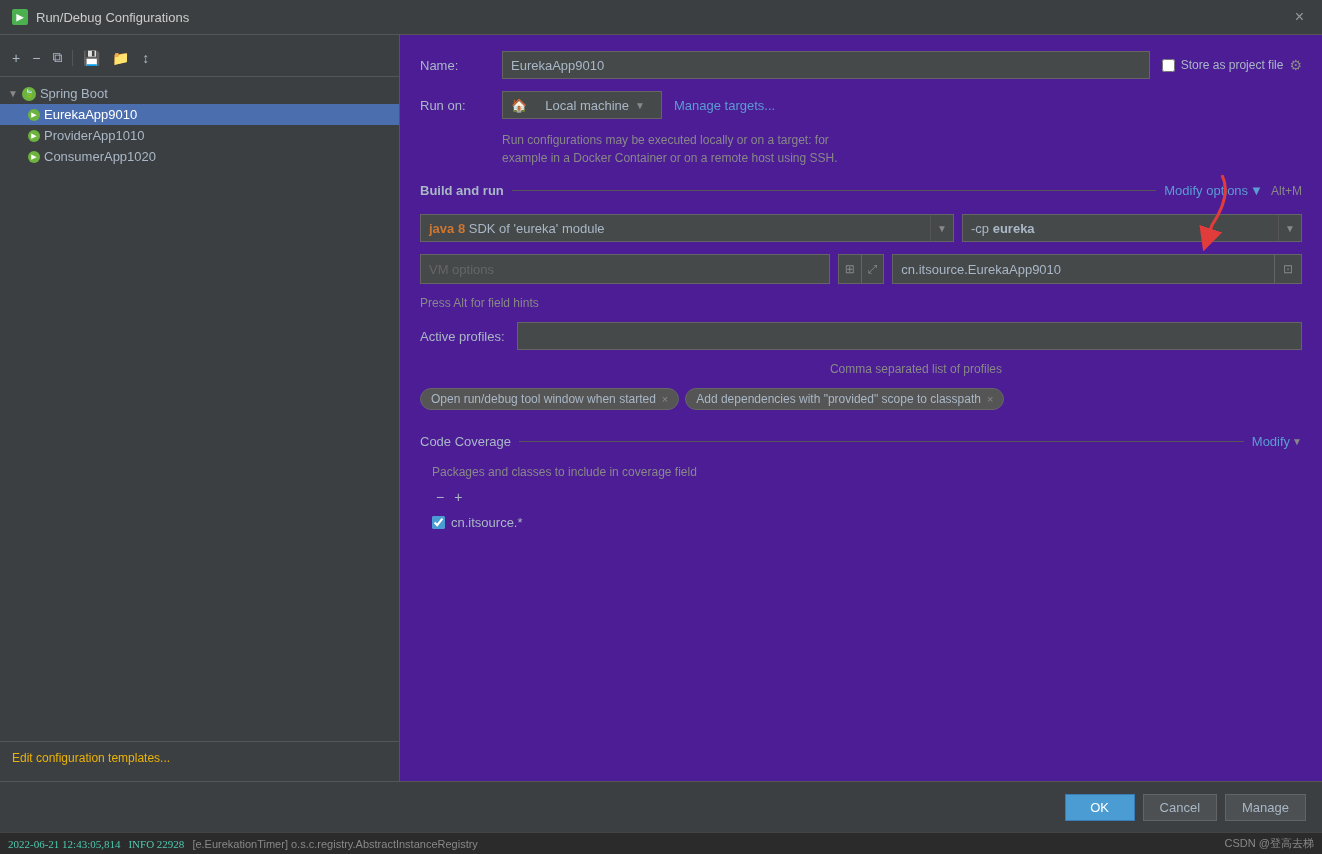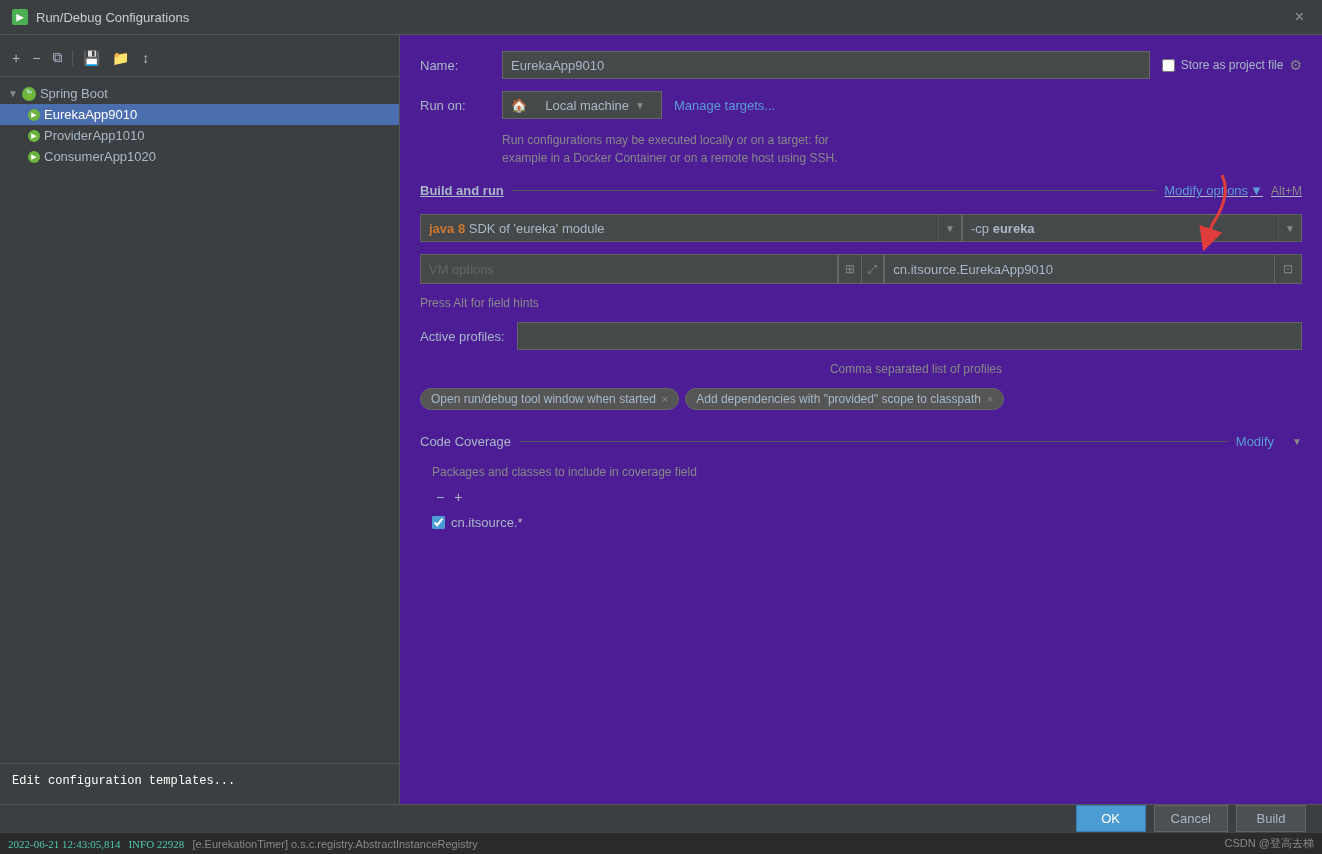--- a/index.html
+++ b/index.html
@@ -247,7 +247,6 @@
       align-items: center;
       gap: 8px;
       margin: 4px 0;
-      text-decoration: underline;
     }
     .section-title {
       font-weight: bold;

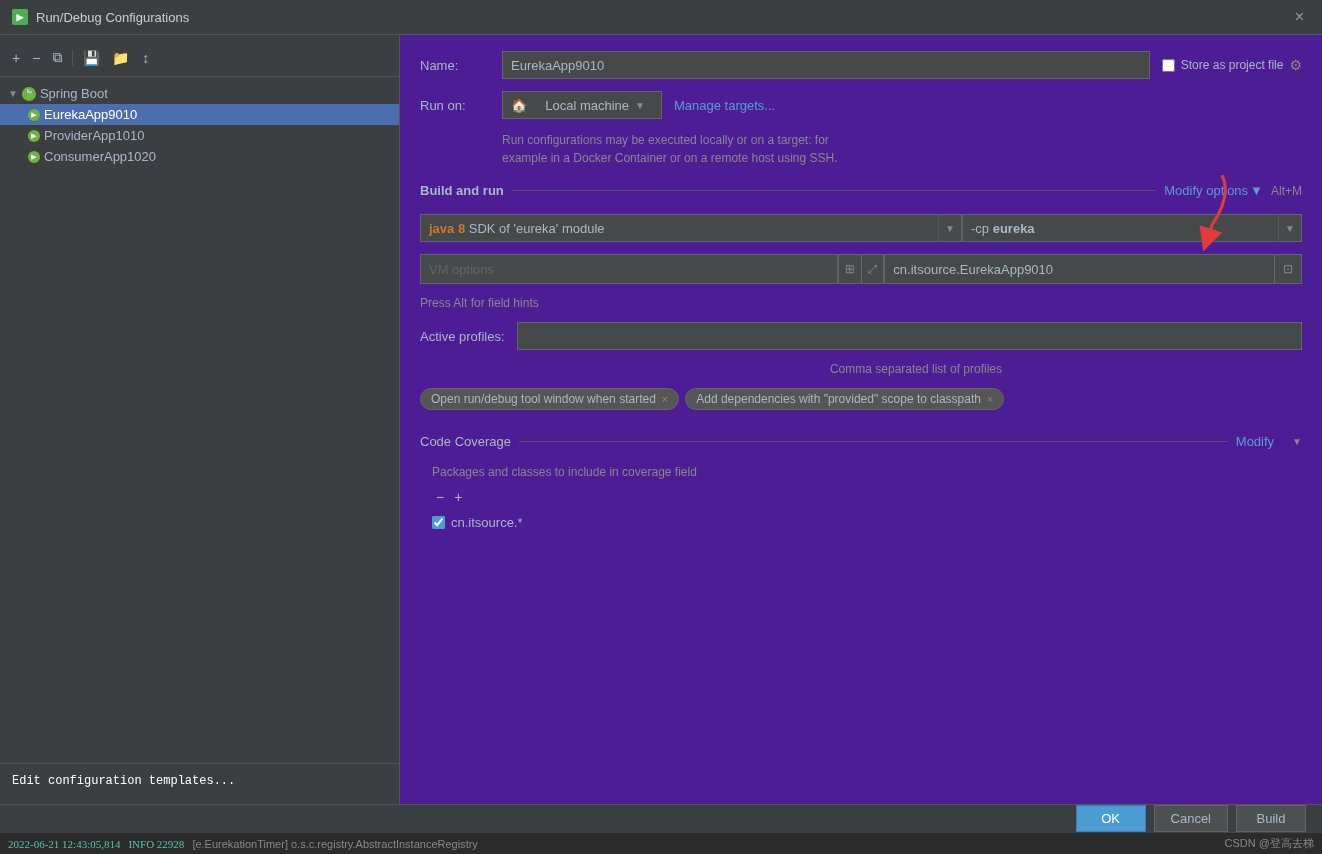--- a/index.html
+++ b/index.html
@@ -276,6 +276,7 @@
     
     .build-run-row {
       display: flex;
+      gap: 8px;
       border-radius: 12px;
     }
 

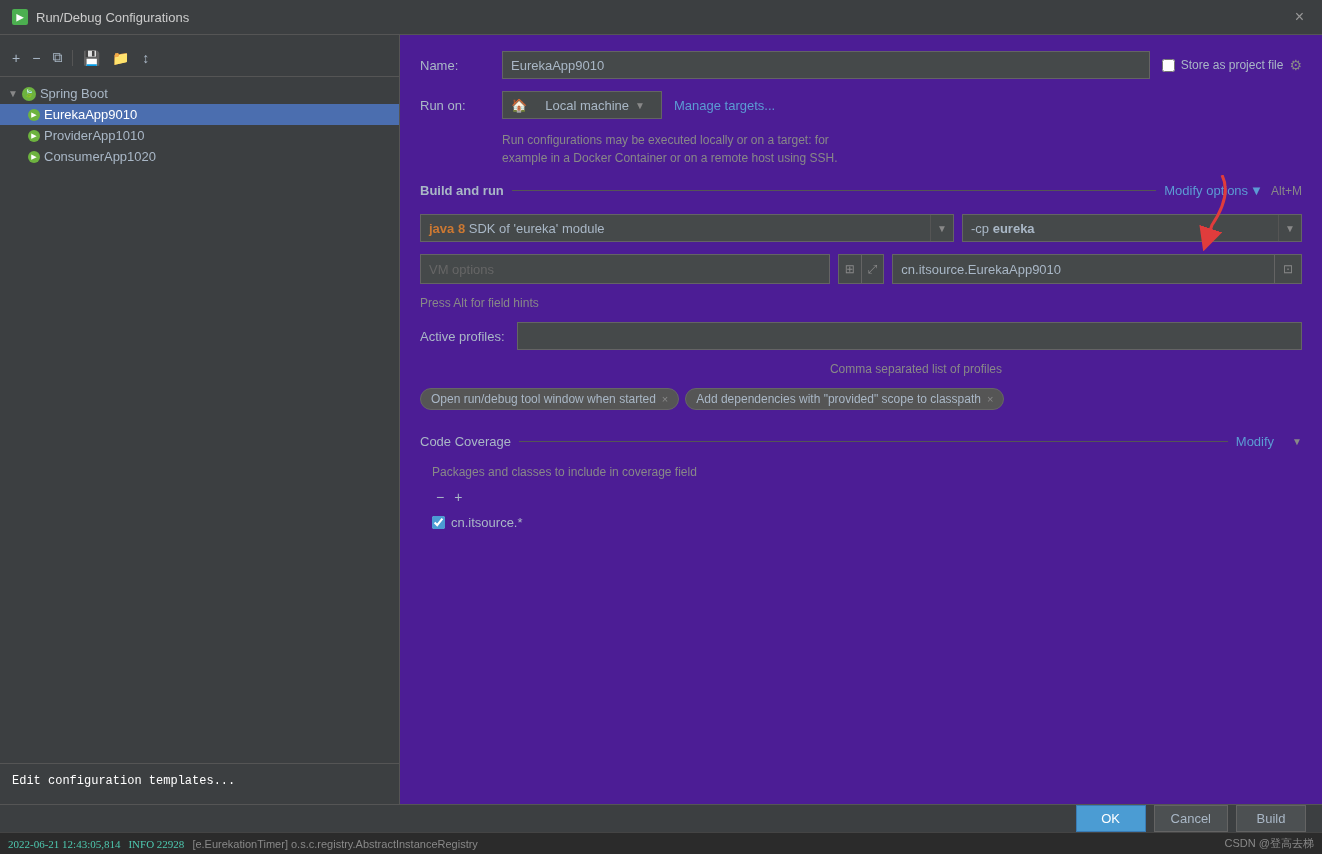--- a/index.html
+++ b/index.html
@@ -467,7 +467,7 @@
       cursor: pointer;
       display: flex;
       align-items: center;
-      gap: 18px;
+      gap: 2px;
     }
     .coverage-modify .caret { color: #888; font-size: 10px; }
 

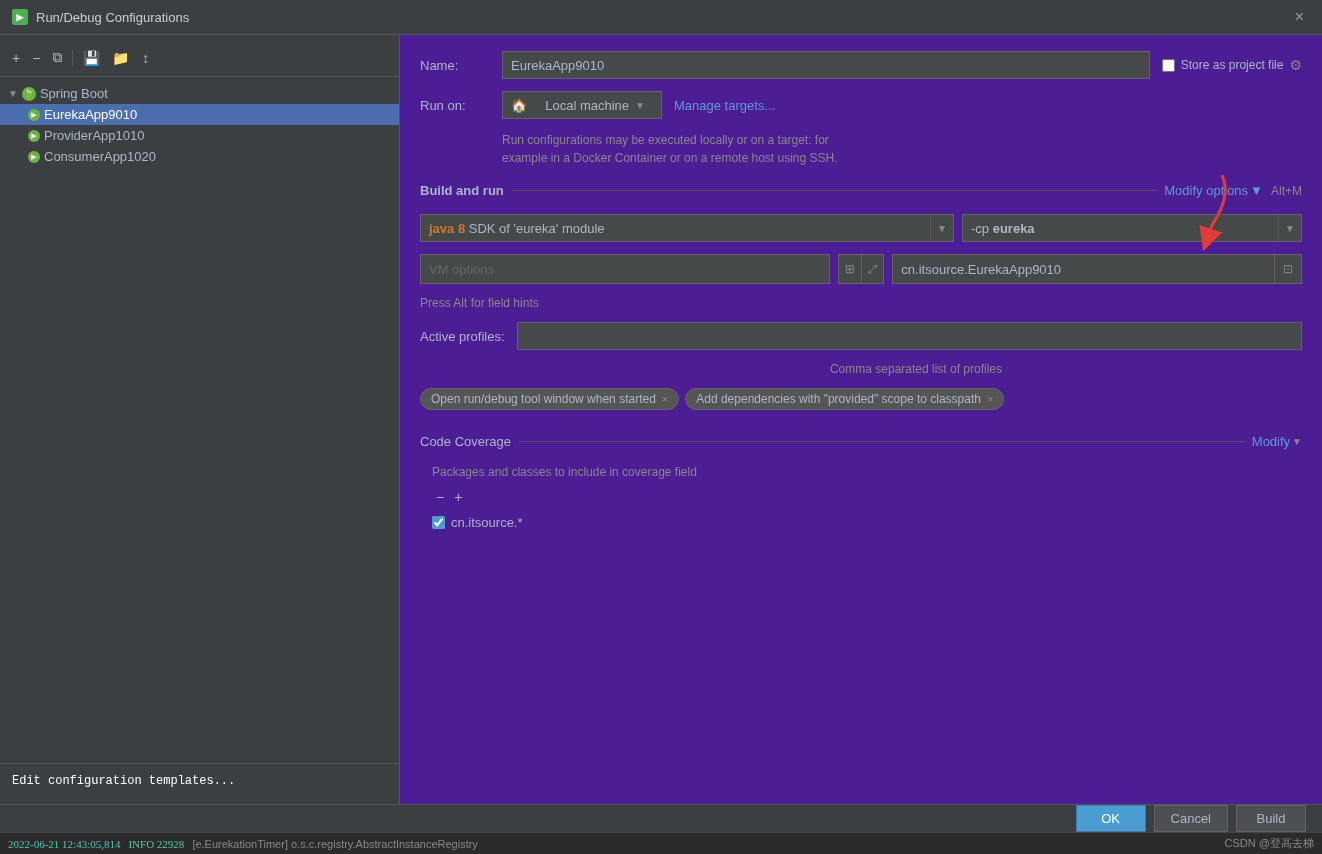--- a/index.html
+++ b/index.html
@@ -158,10 +158,9 @@
       padding: 8px 12px;
     }
     .sidebar-footer a {
-      color: #ffffff;
+      color: #eab308;
       text-decoration: none;
       font-size: 12px;
-      font-family: Liberation Mono, monospace;
     }
 
     

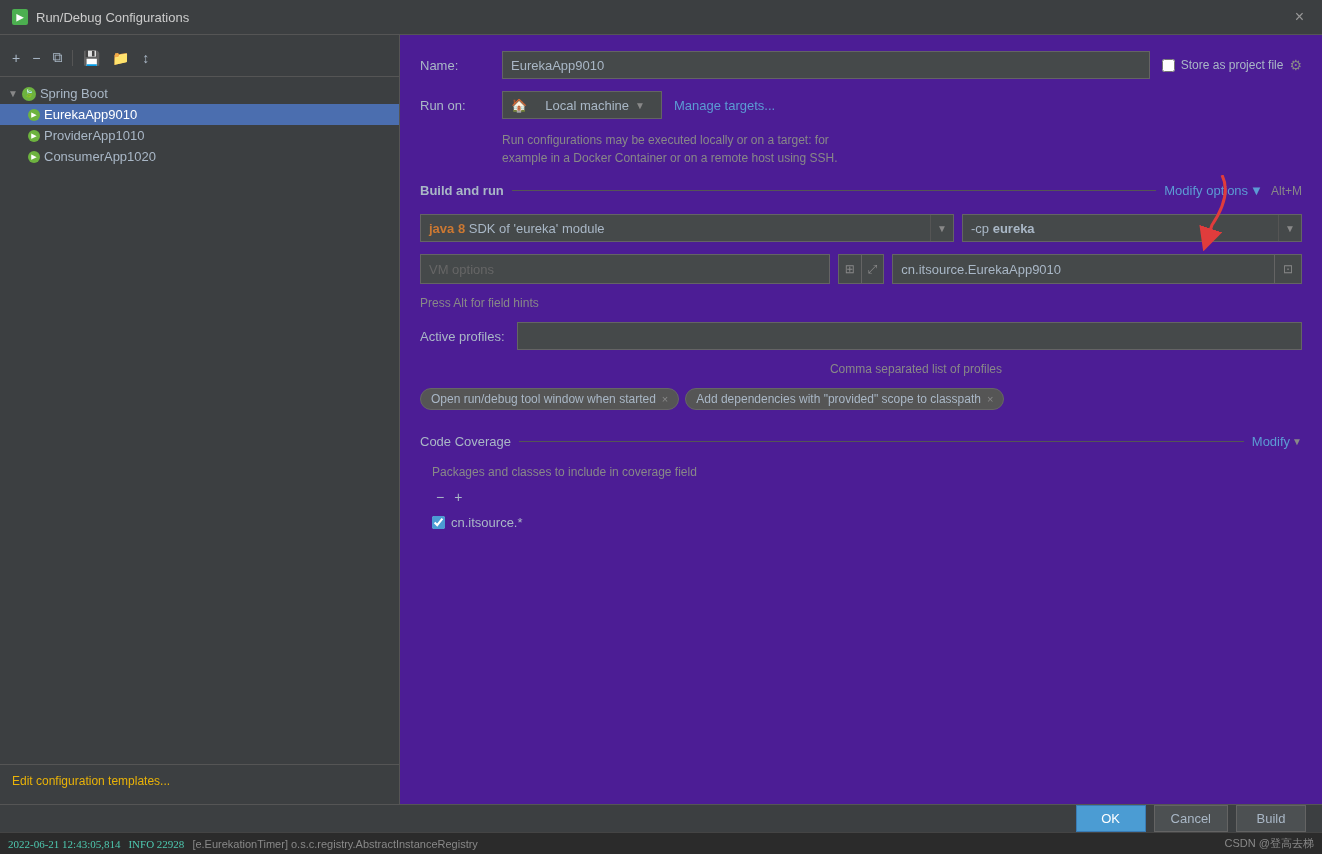--- a/index.html
+++ b/index.html
@@ -503,7 +503,7 @@
 
     
     .bottom-bar {
-      height: 28px;
+      height: 51px;
       background: #3c3f41;
       border-top: 1px solid #555;
       display: flex;

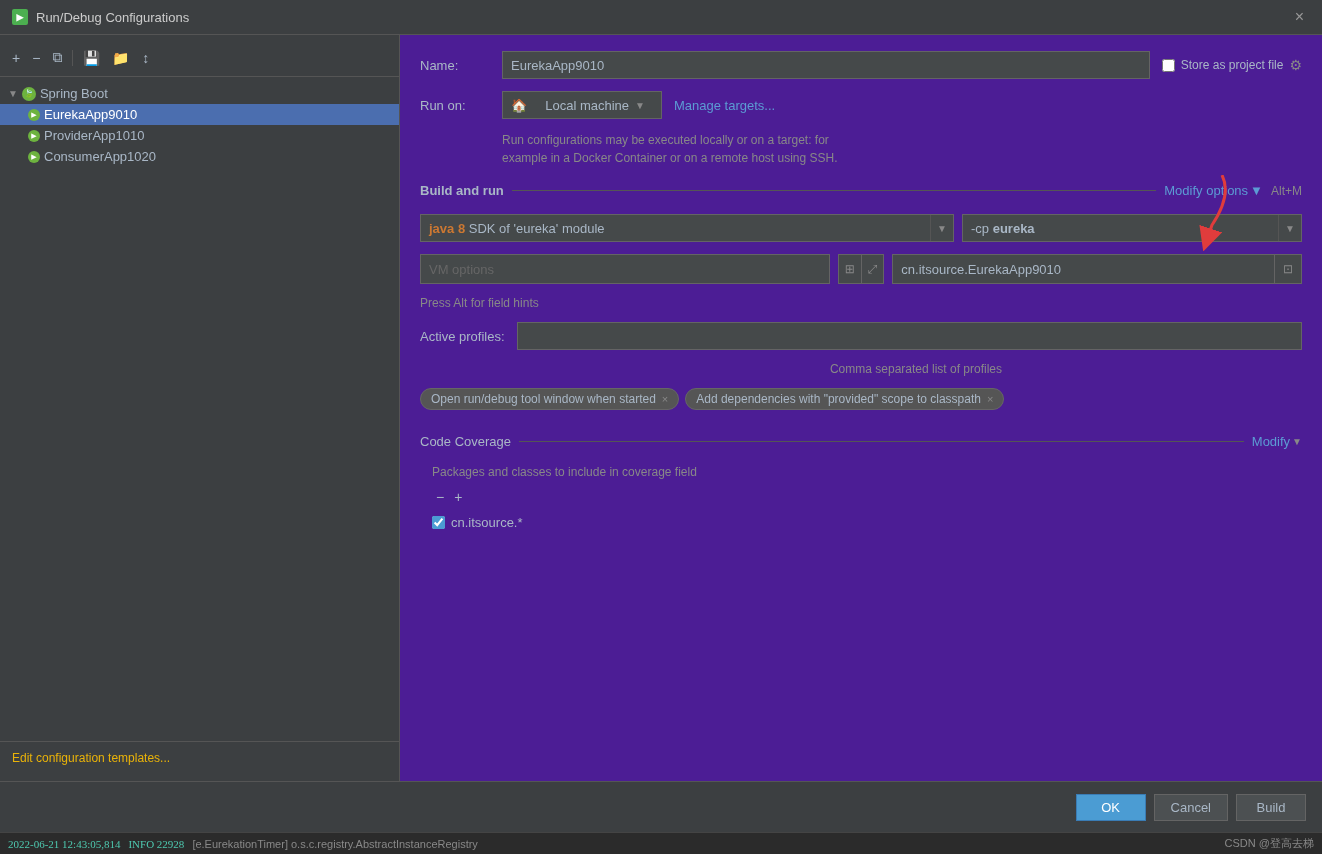--- a/index.html
+++ b/index.html
@@ -735,7 +735,7 @@
   <div class="bottom-bar">
     <button class="btn-ok">OK</button>
     <button class="btn-cancel">Cancel</button>
-    <button class="btn-apply">Build</button>
+    <button class="btn-apply">Manage</button>
   </div>
 
   <div class="status-bar">

